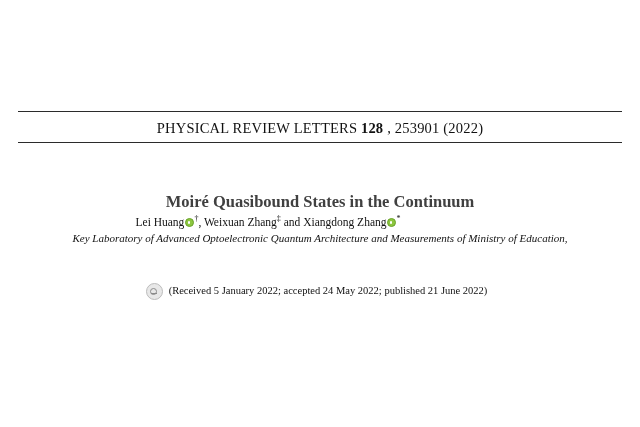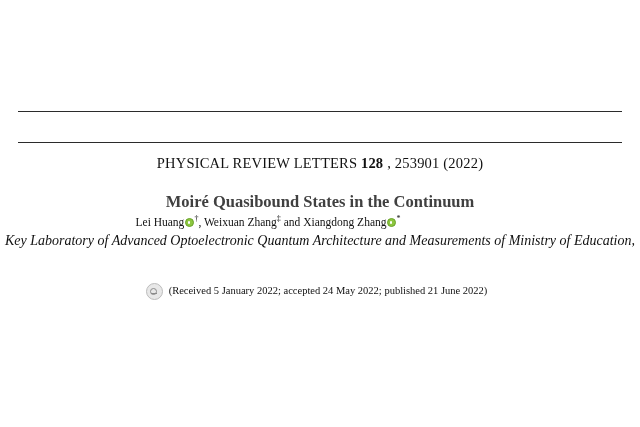--- a/index.html
+++ b/index.html
@@ -29,7 +29,6 @@
     letter-spacing: 0.2px;
     color: #111111;
     white-space: nowrap;
-    margin-top: 35px;
   }
   .journal-header .jname {
     font-variant: normal;

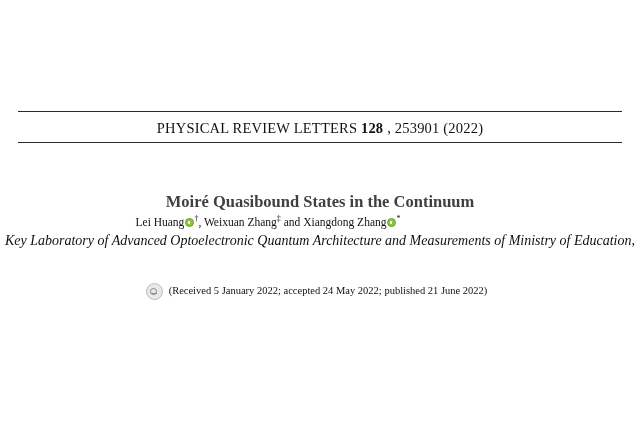--- a/index.html
+++ b/index.html
@@ -99,7 +99,7 @@
     width: 640px;
     text-align: center;
     font-style: italic;
-    font-size: 14px;
+    font-size: 11px;
     line-height: 1.42;
     color: #111111;
   }

